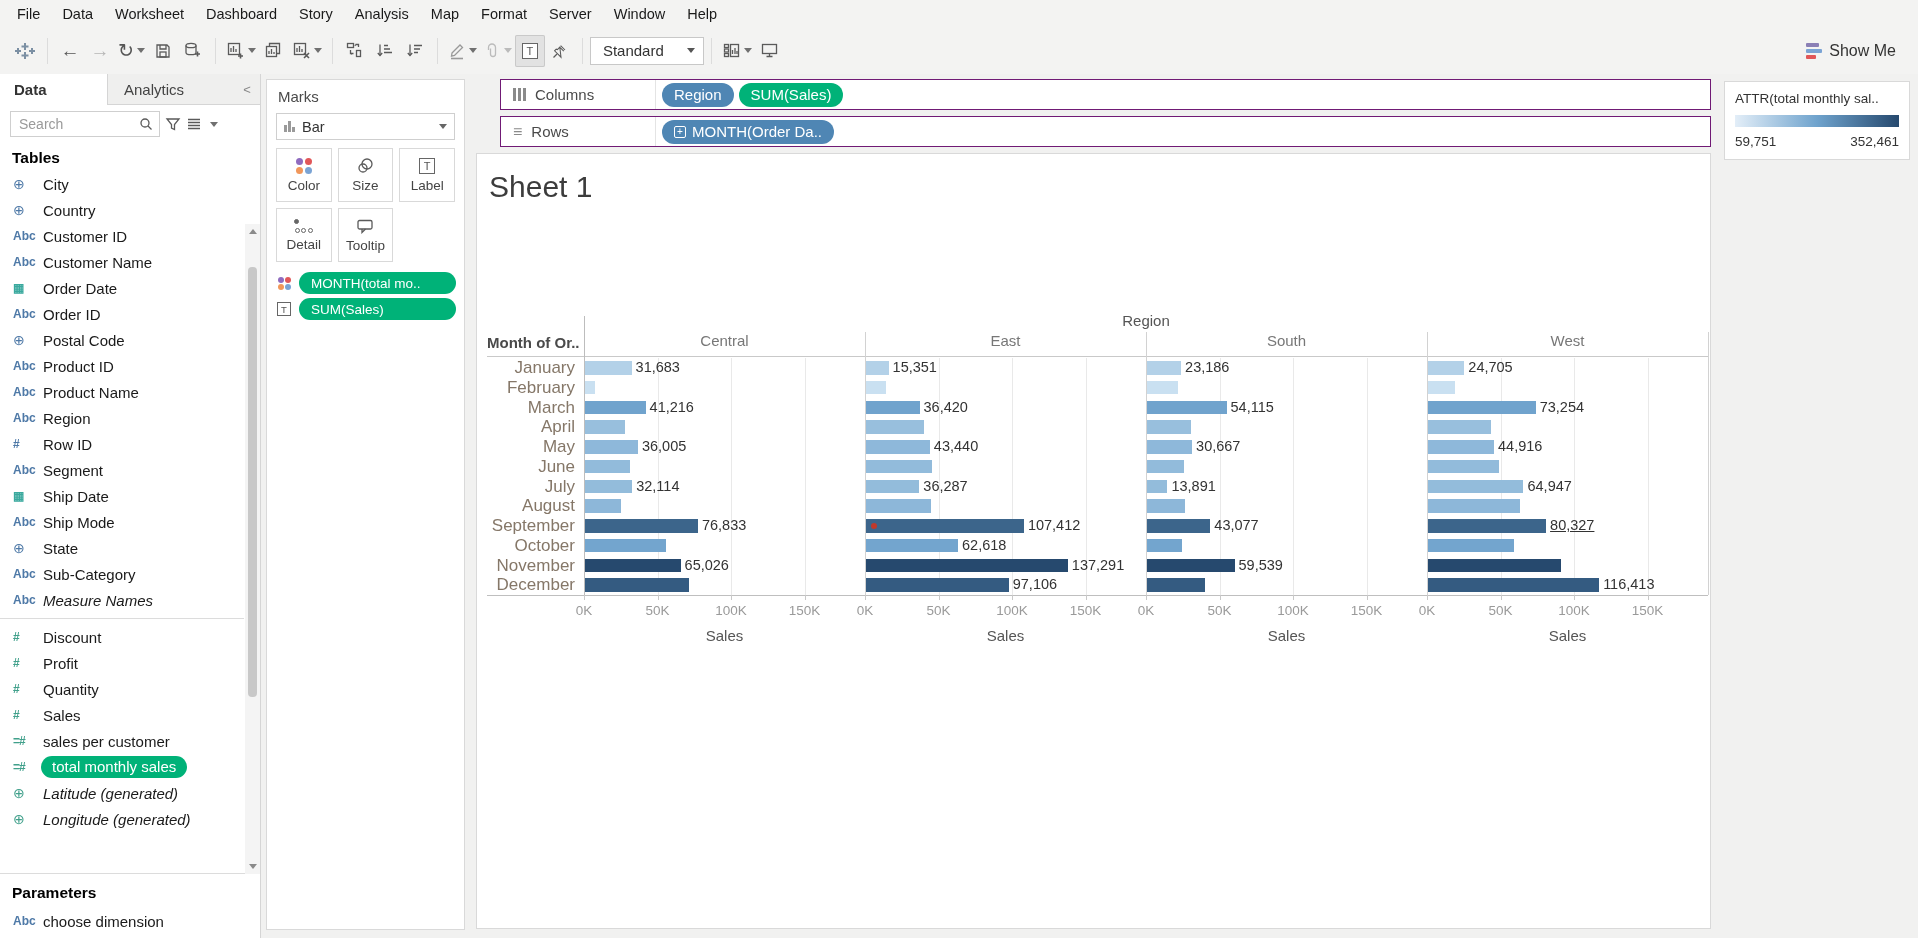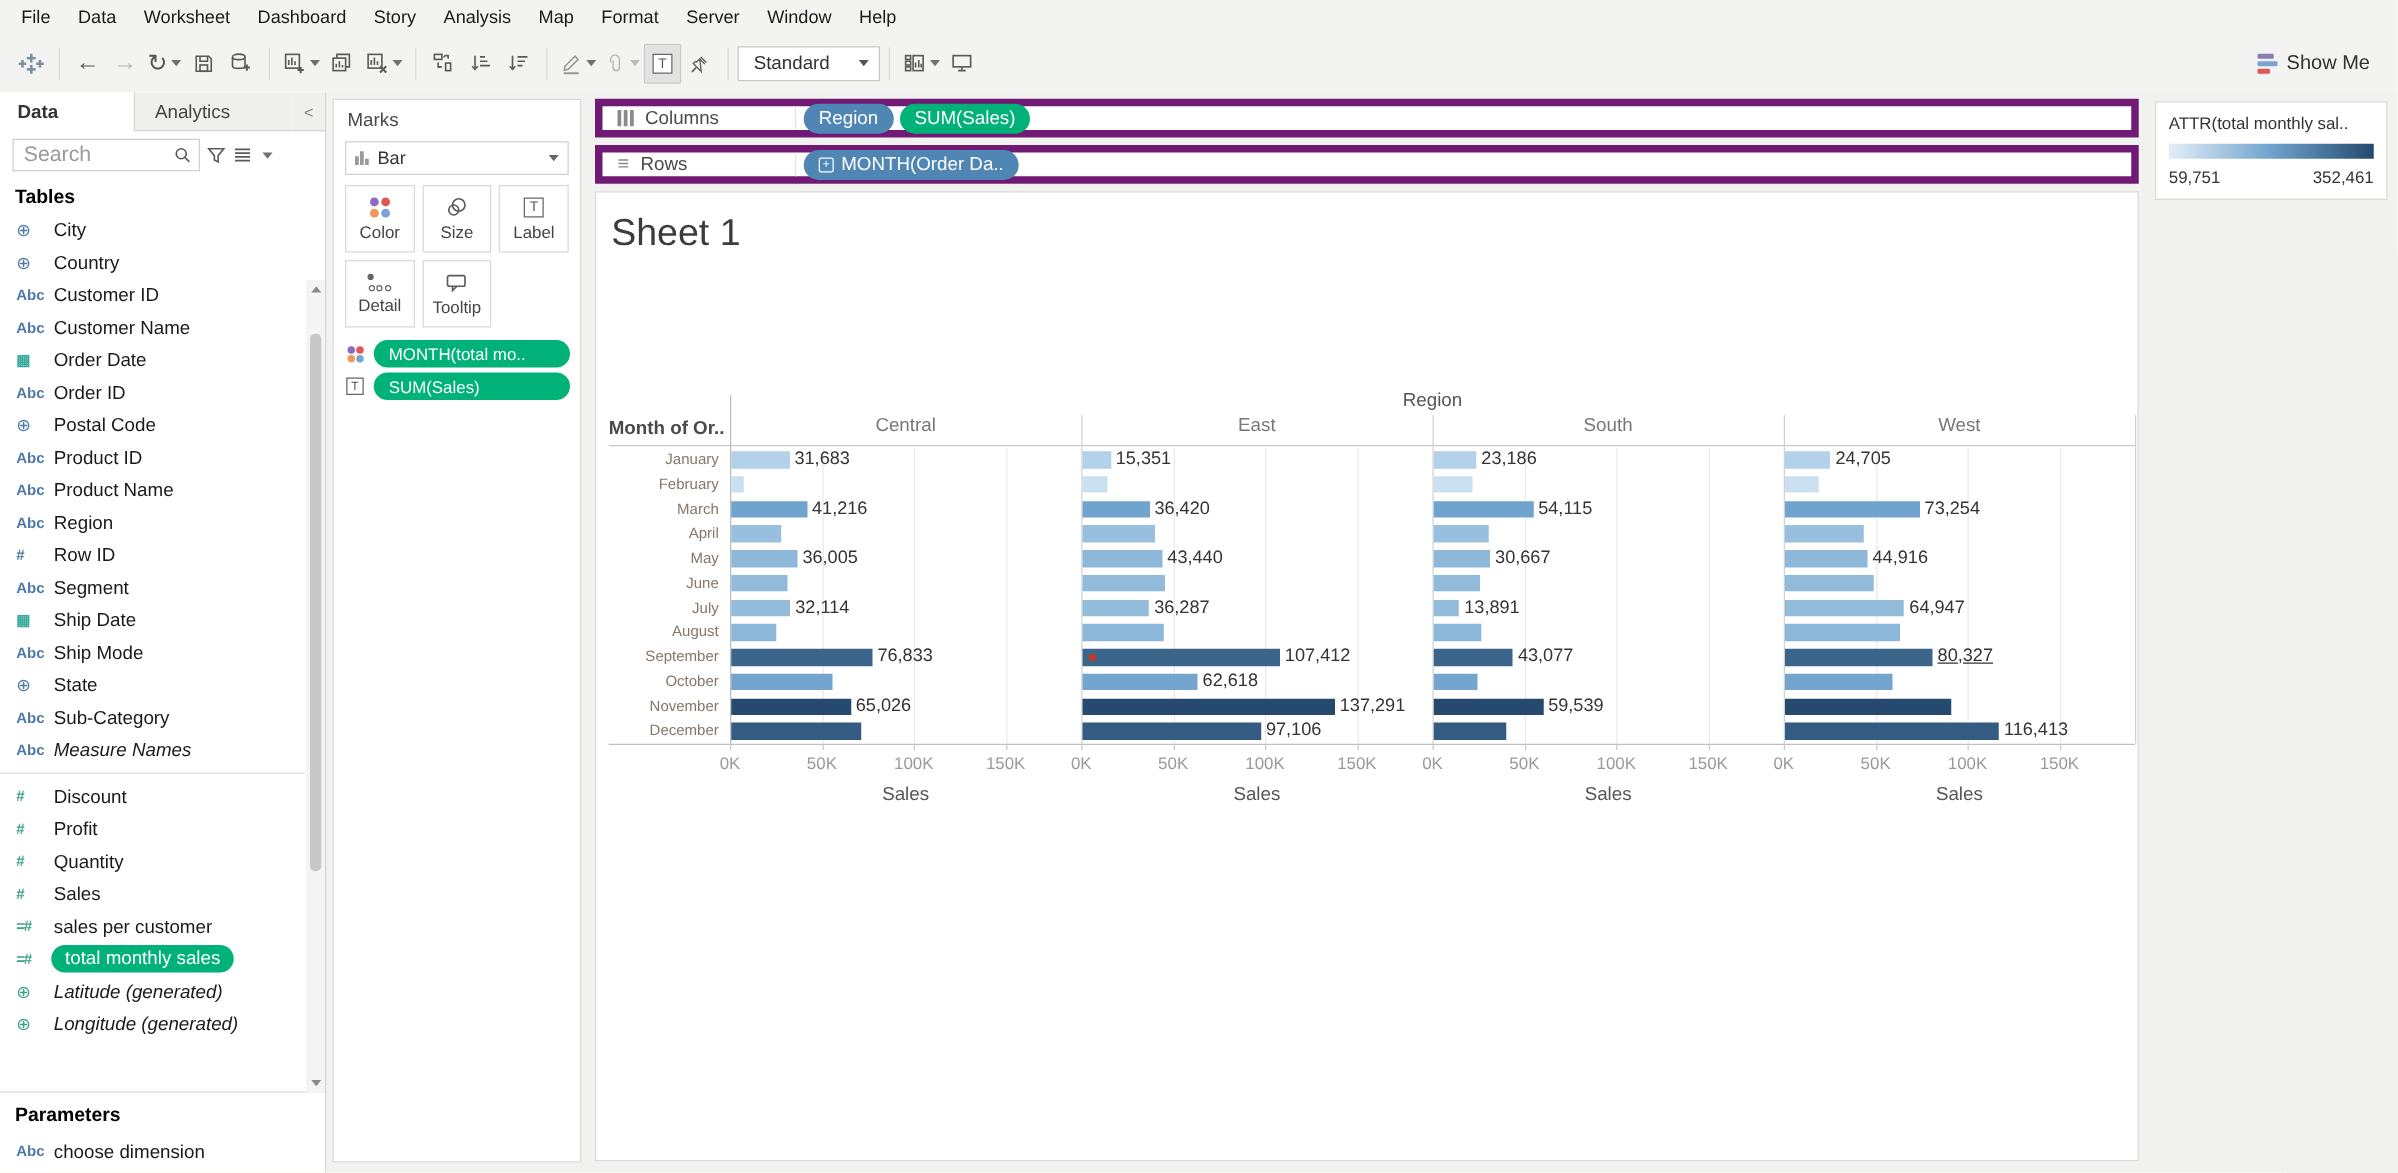--- a/index.html
+++ b/index.html
@@ -92,7 +92,7 @@
   .mpill-row .pill { flex:1; height:22px; font-size:13.5px; }
   
   .sheetarea { flex:1; display:flex; flex-direction:column; padding:5px 6px 0 6px; min-width:0; }
-  .shelf-row { height:31px; background:#fff; border:6px solid #701a75; display:flex; align-items:center; margin-bottom:6px; flex:none; }
+  .shelf-row { height:31px; background:#fff; border:1px solid #701a75; display:flex; align-items:center; margin-bottom:6px; flex:none;margin-left:24px; }
   .shelf-name { width:155px; flex:none; display:flex; align-items:center; gap:9px; padding-left:12px; font-size:15px; color:#4a4a4a; align-self:stretch; border-right:1px solid #e4e4e4; }
   .cols-ico { display:inline-flex; gap:2px; }
   .cols-ico i { width:3px; height:13px; background:#8a8a8a; }

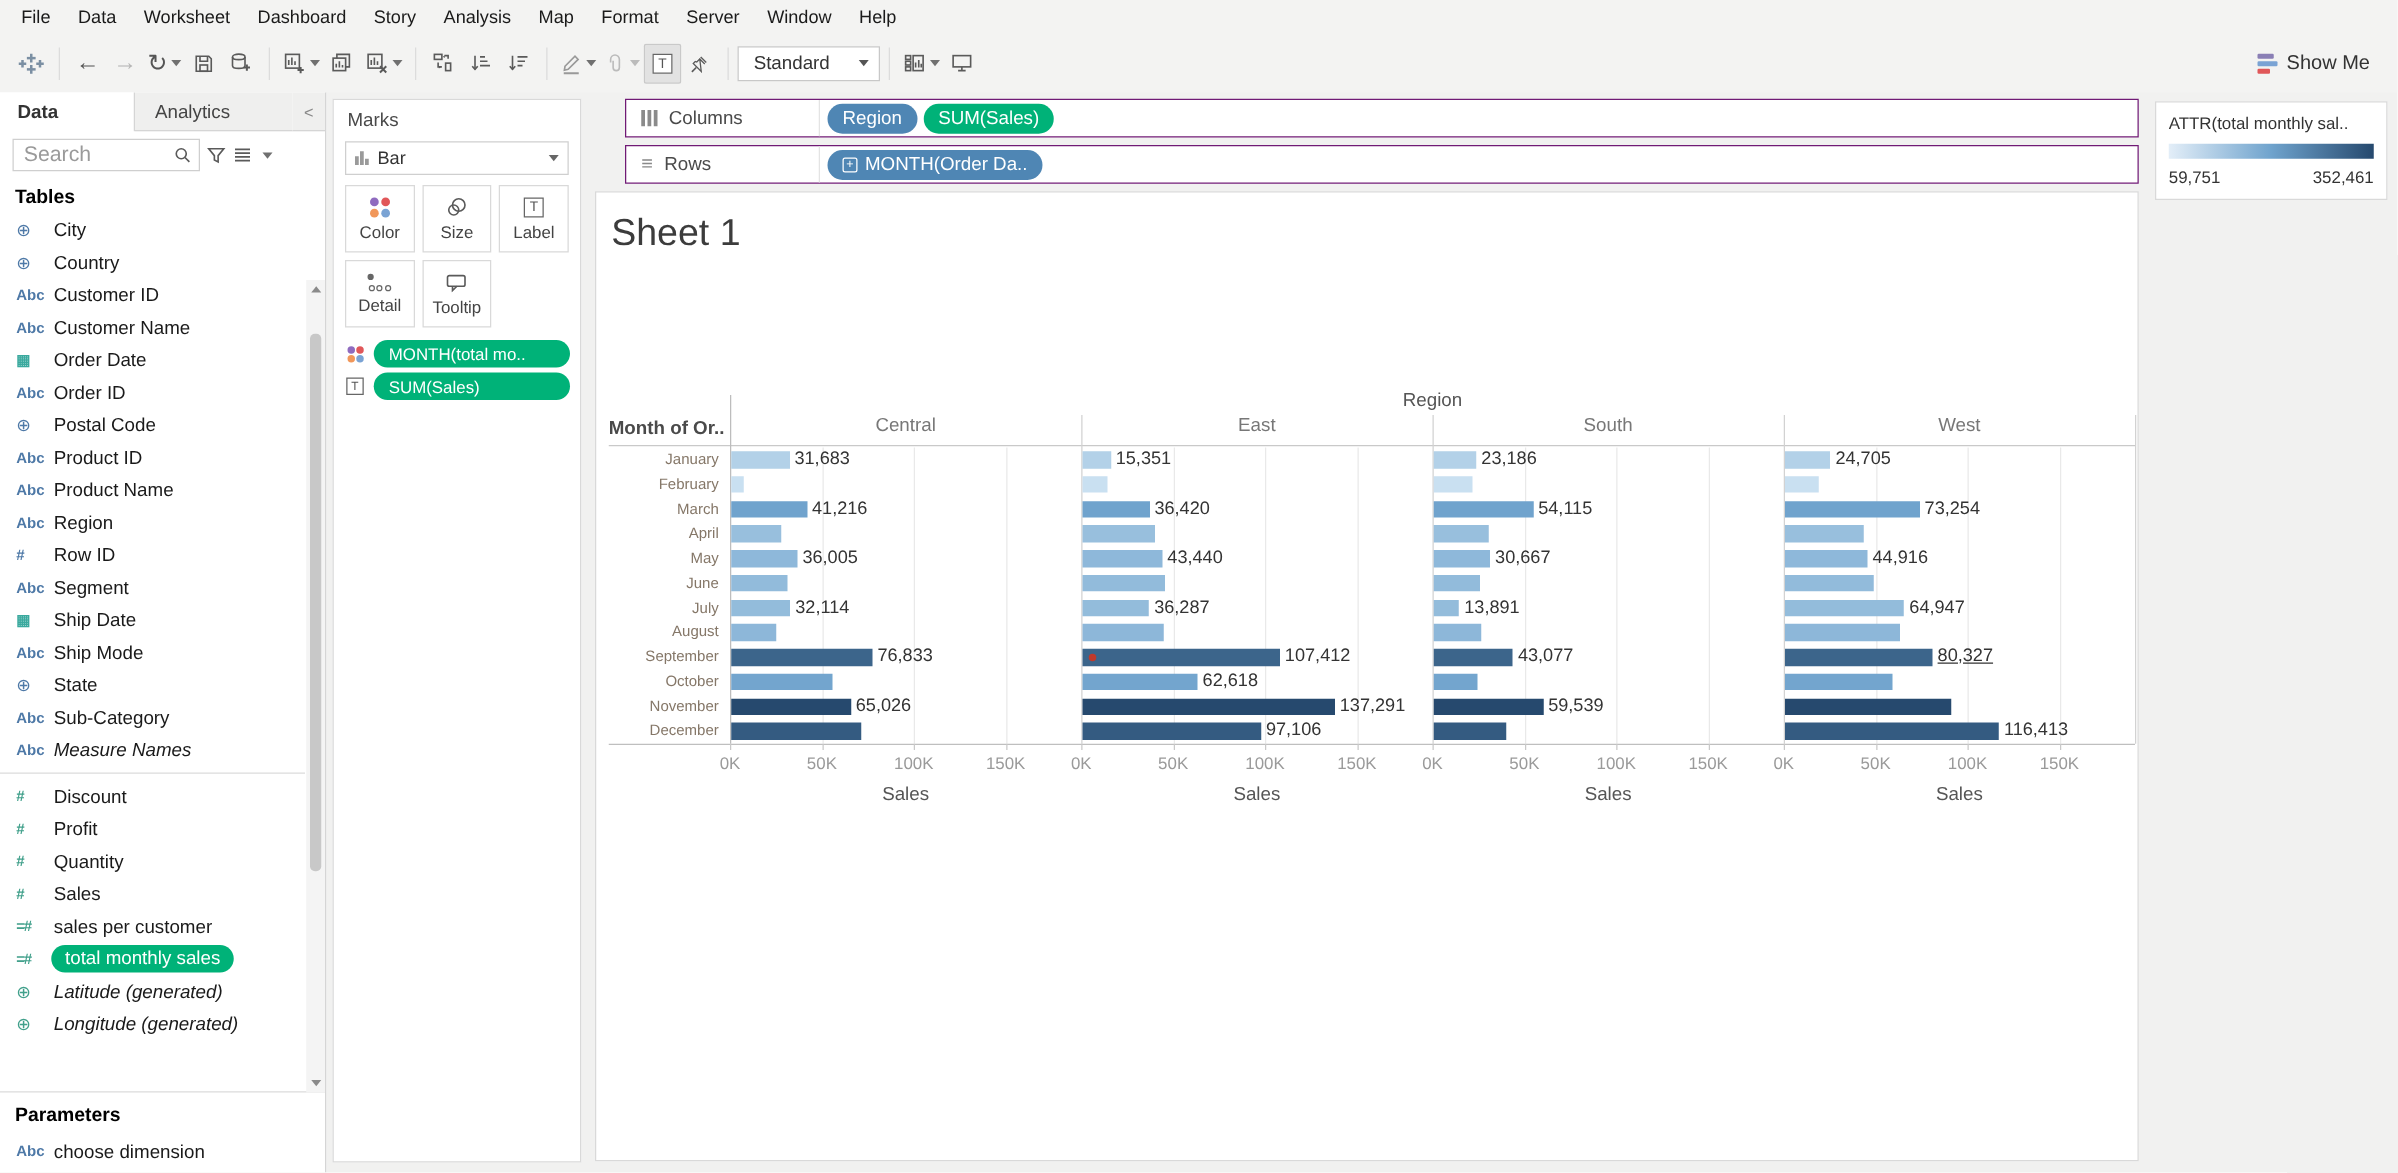--- a/index.html
+++ b/index.html
@@ -36,7 +36,7 @@
   .ds-row { height:34px; display:flex; align-items:center; gap:8px; padding:0 12px; flex:none; font-size:15px; color:#222; }
   .search-row { height:38px; display:flex; align-items:center; padding:0 10px; gap:5px; flex:none; }
   .search-box { width:150px; height:26px; border:1px solid #cfcfcf; display:flex; align-items:center; padding:0 6px; background:#fff; }
-  .search-box input { border:none; outline:none; flex:1; font-size:17px; font-family:inherit; color:#a16207; min-width:0; }
+  .search-box input { border:none; outline:none; flex:1; font-size:14px; font-family:inherit; color:#a16207; min-width:0; }
   .search-box input::placeholder { color:#9a9a9a; }
   .tables-hd { padding:6px 12px 4px 12px; font-size:15.5px; font-weight:bold; color:#000; flex:none; }
   .fields-list { flex:1; overflow:hidden; padding-right:16px; }

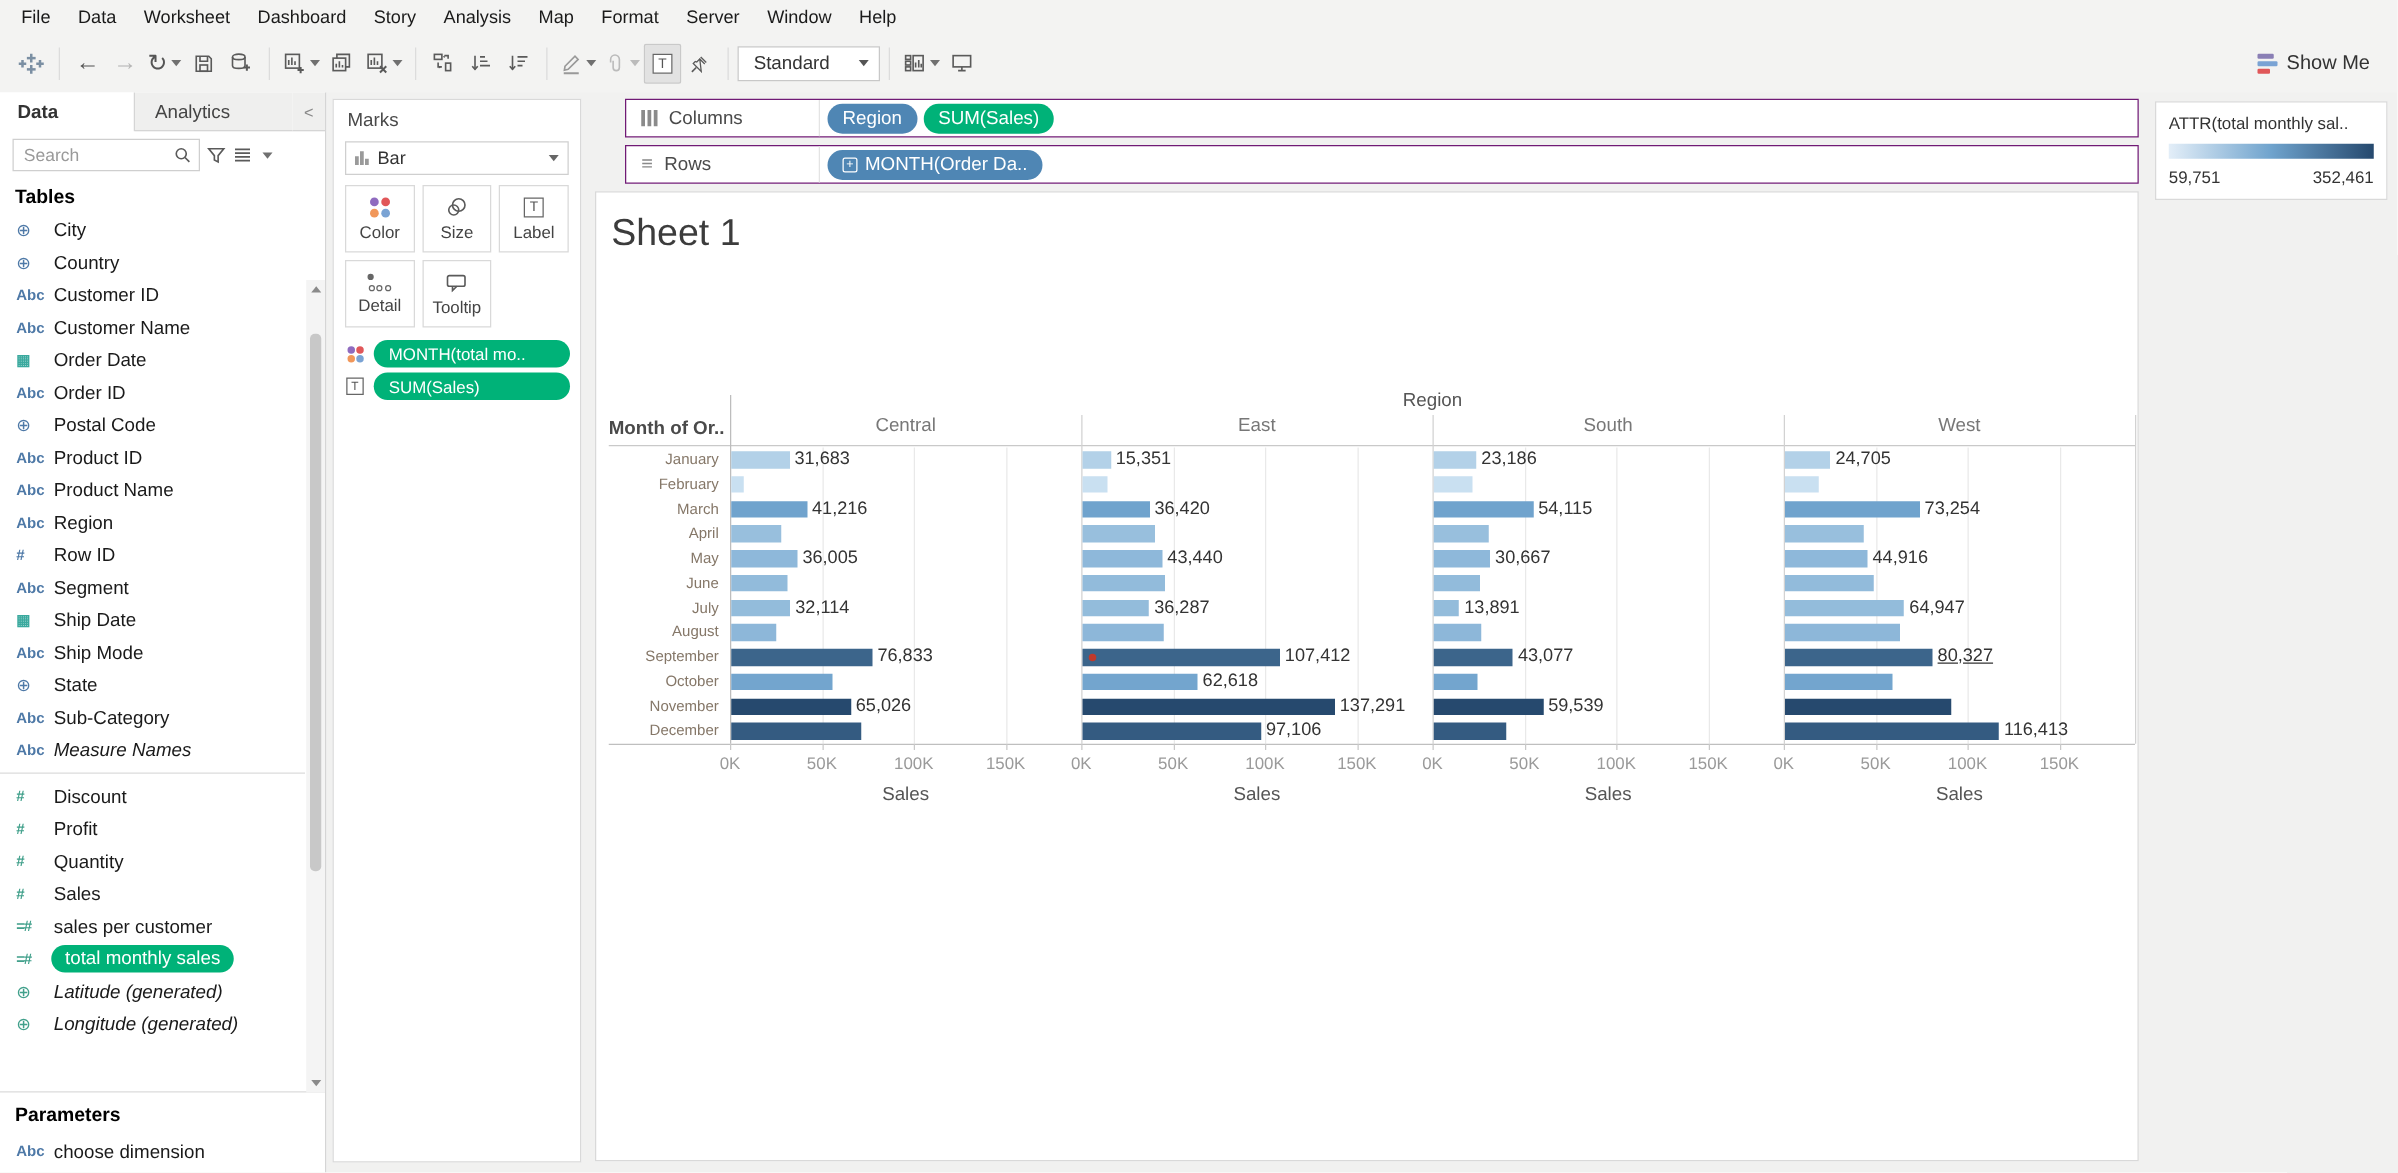--- a/index.html
+++ b/index.html
@@ -106,7 +106,7 @@
   .region-hd { position:absolute; text-align:center; font-size:15px; color:#555; }
   .rowfield-hd { position:absolute; left:0; top:22px; width:88px; text-align:right; font-size:15px; font-weight:bold; color:#4a4a4a; white-space:nowrap; }
   .col-hd { position:absolute; text-align:center; font-size:15px; color:#777; }
-  .mlabel { position:absolute; left:0; width:88px; text-align:right; font-size:12px; color:#857768; height:19.75px; line-height:19.75px; white-space:nowrap; }
+  .mlabel { position:absolute; left:0; width:88px; text-align:right; font-size:17px; color:#857768; height:19.75px; line-height:19.75px; white-space:nowrap; }
   .hline { position:absolute; height:1px; background:#c9c9c9; }
   .vline { position:absolute; width:1px; background:#d2d2d2; }
   .panel { position:absolute; }

